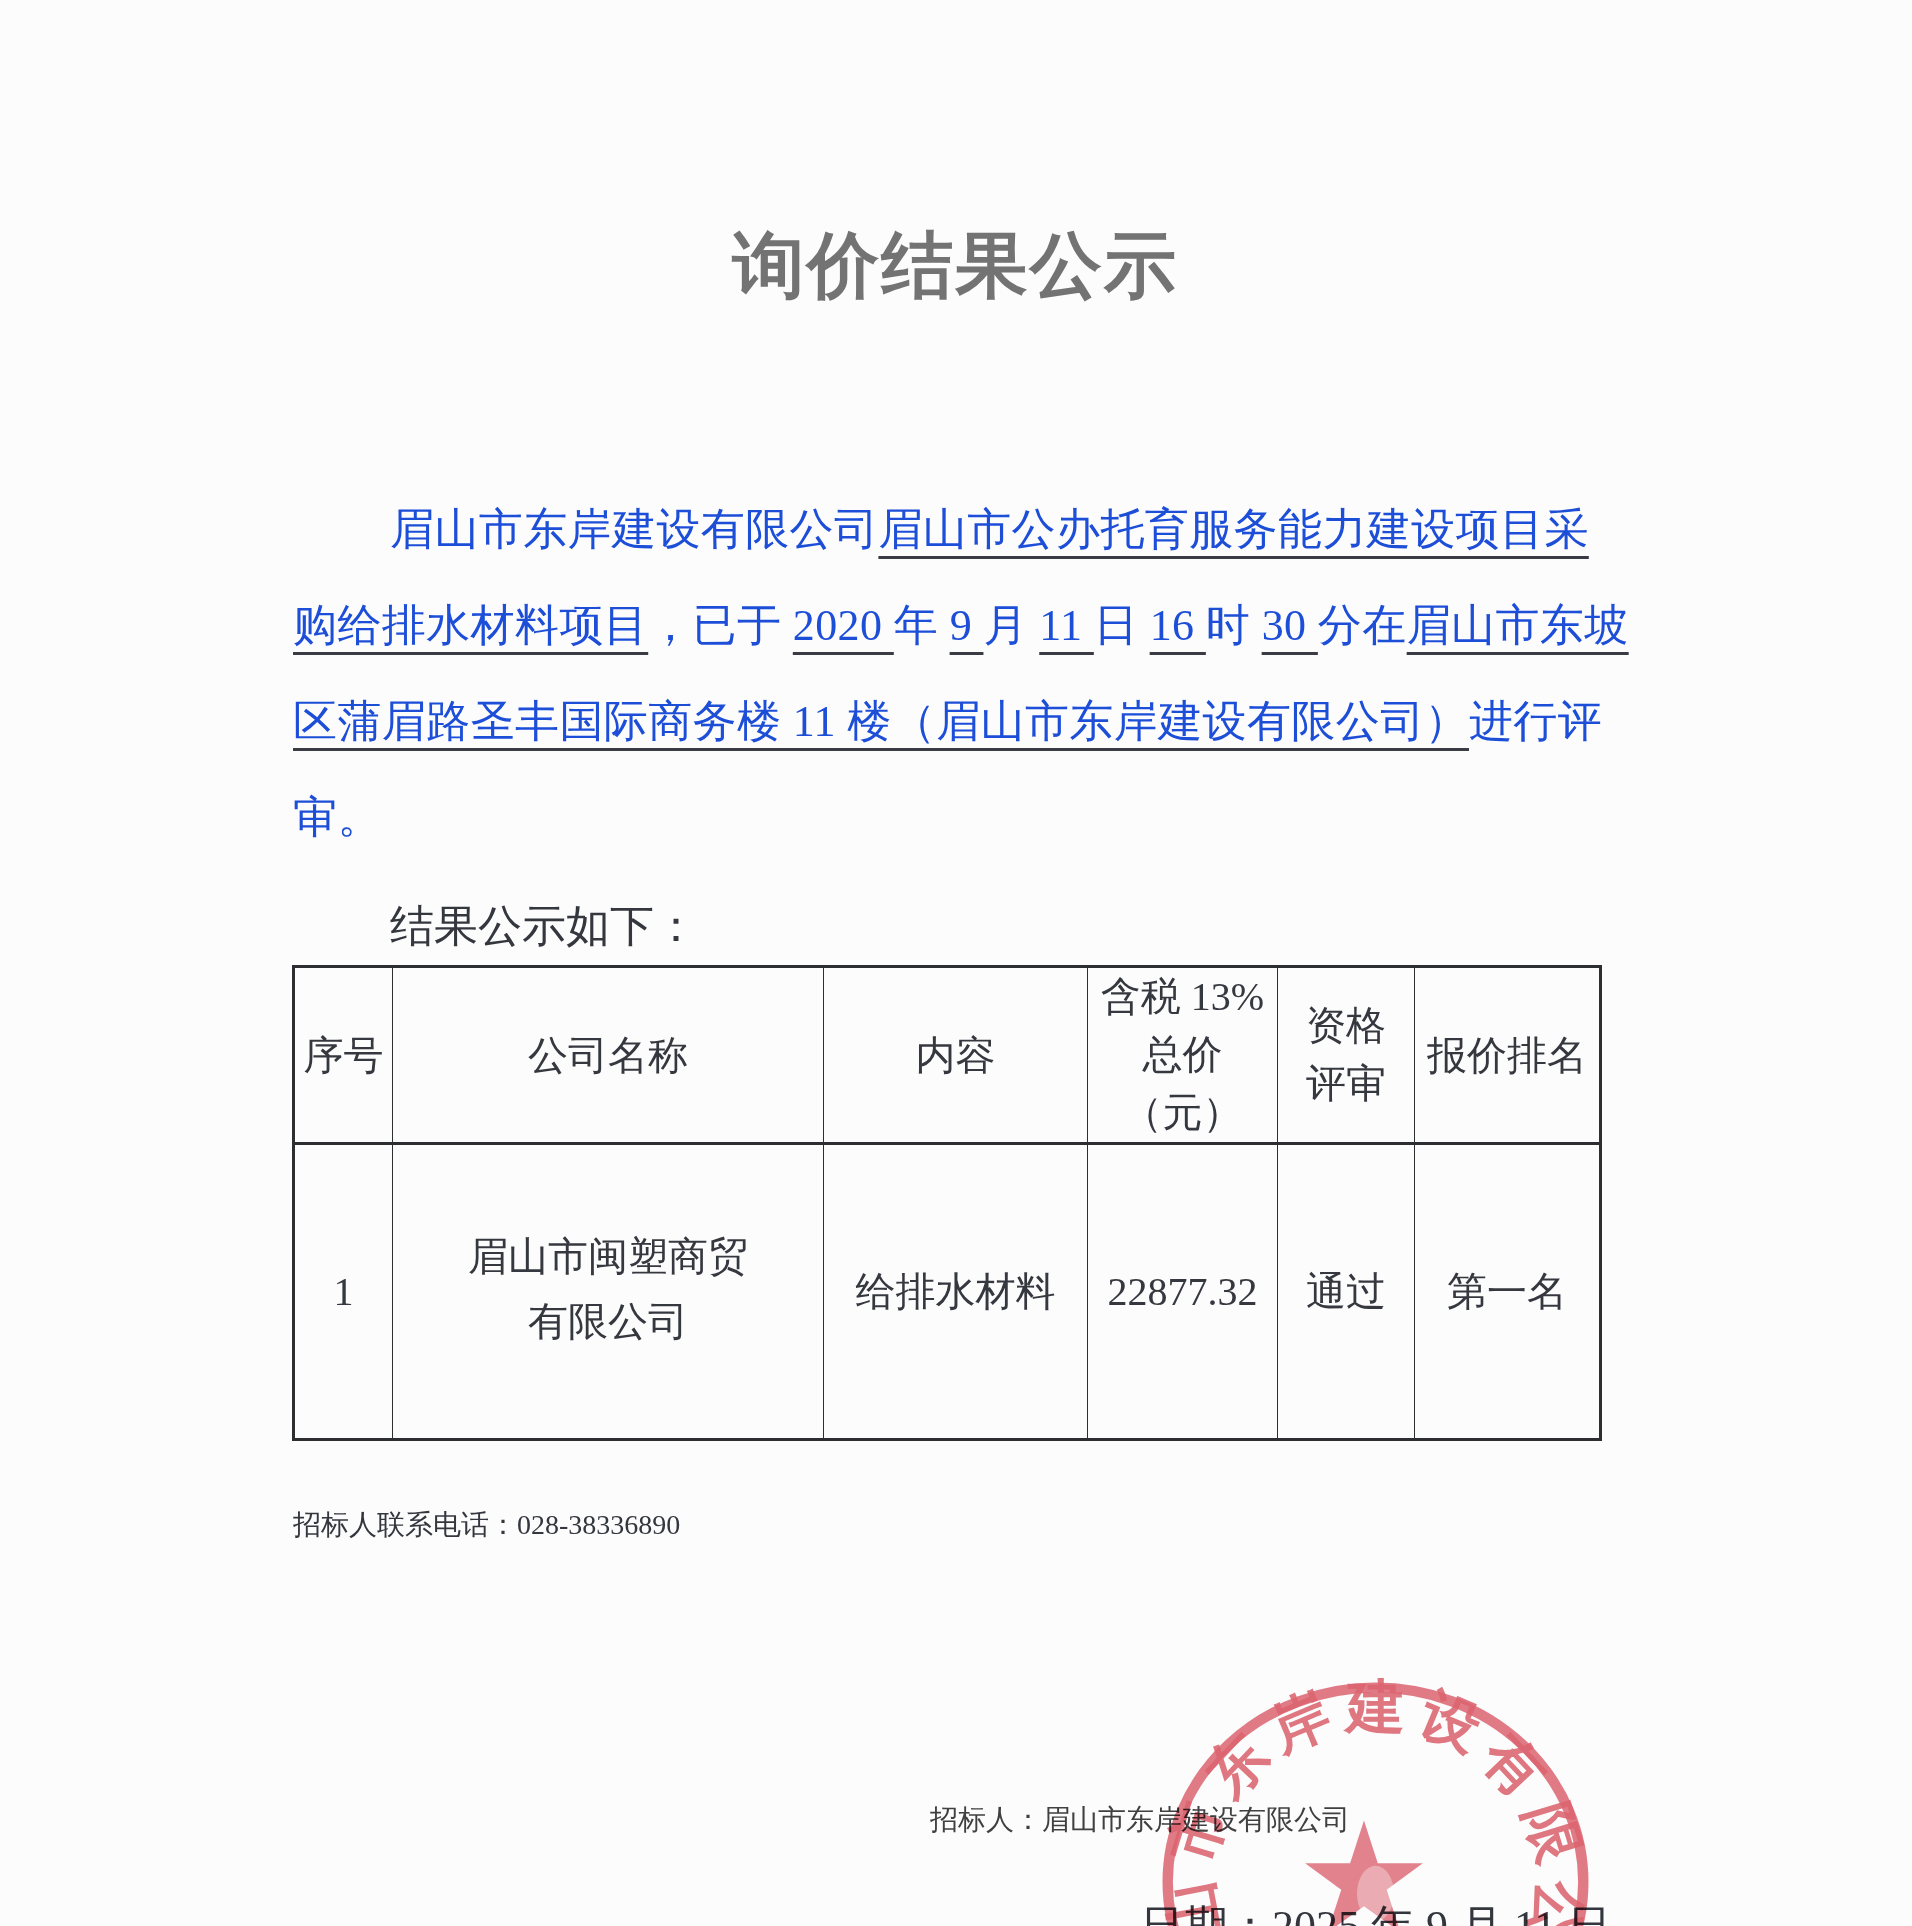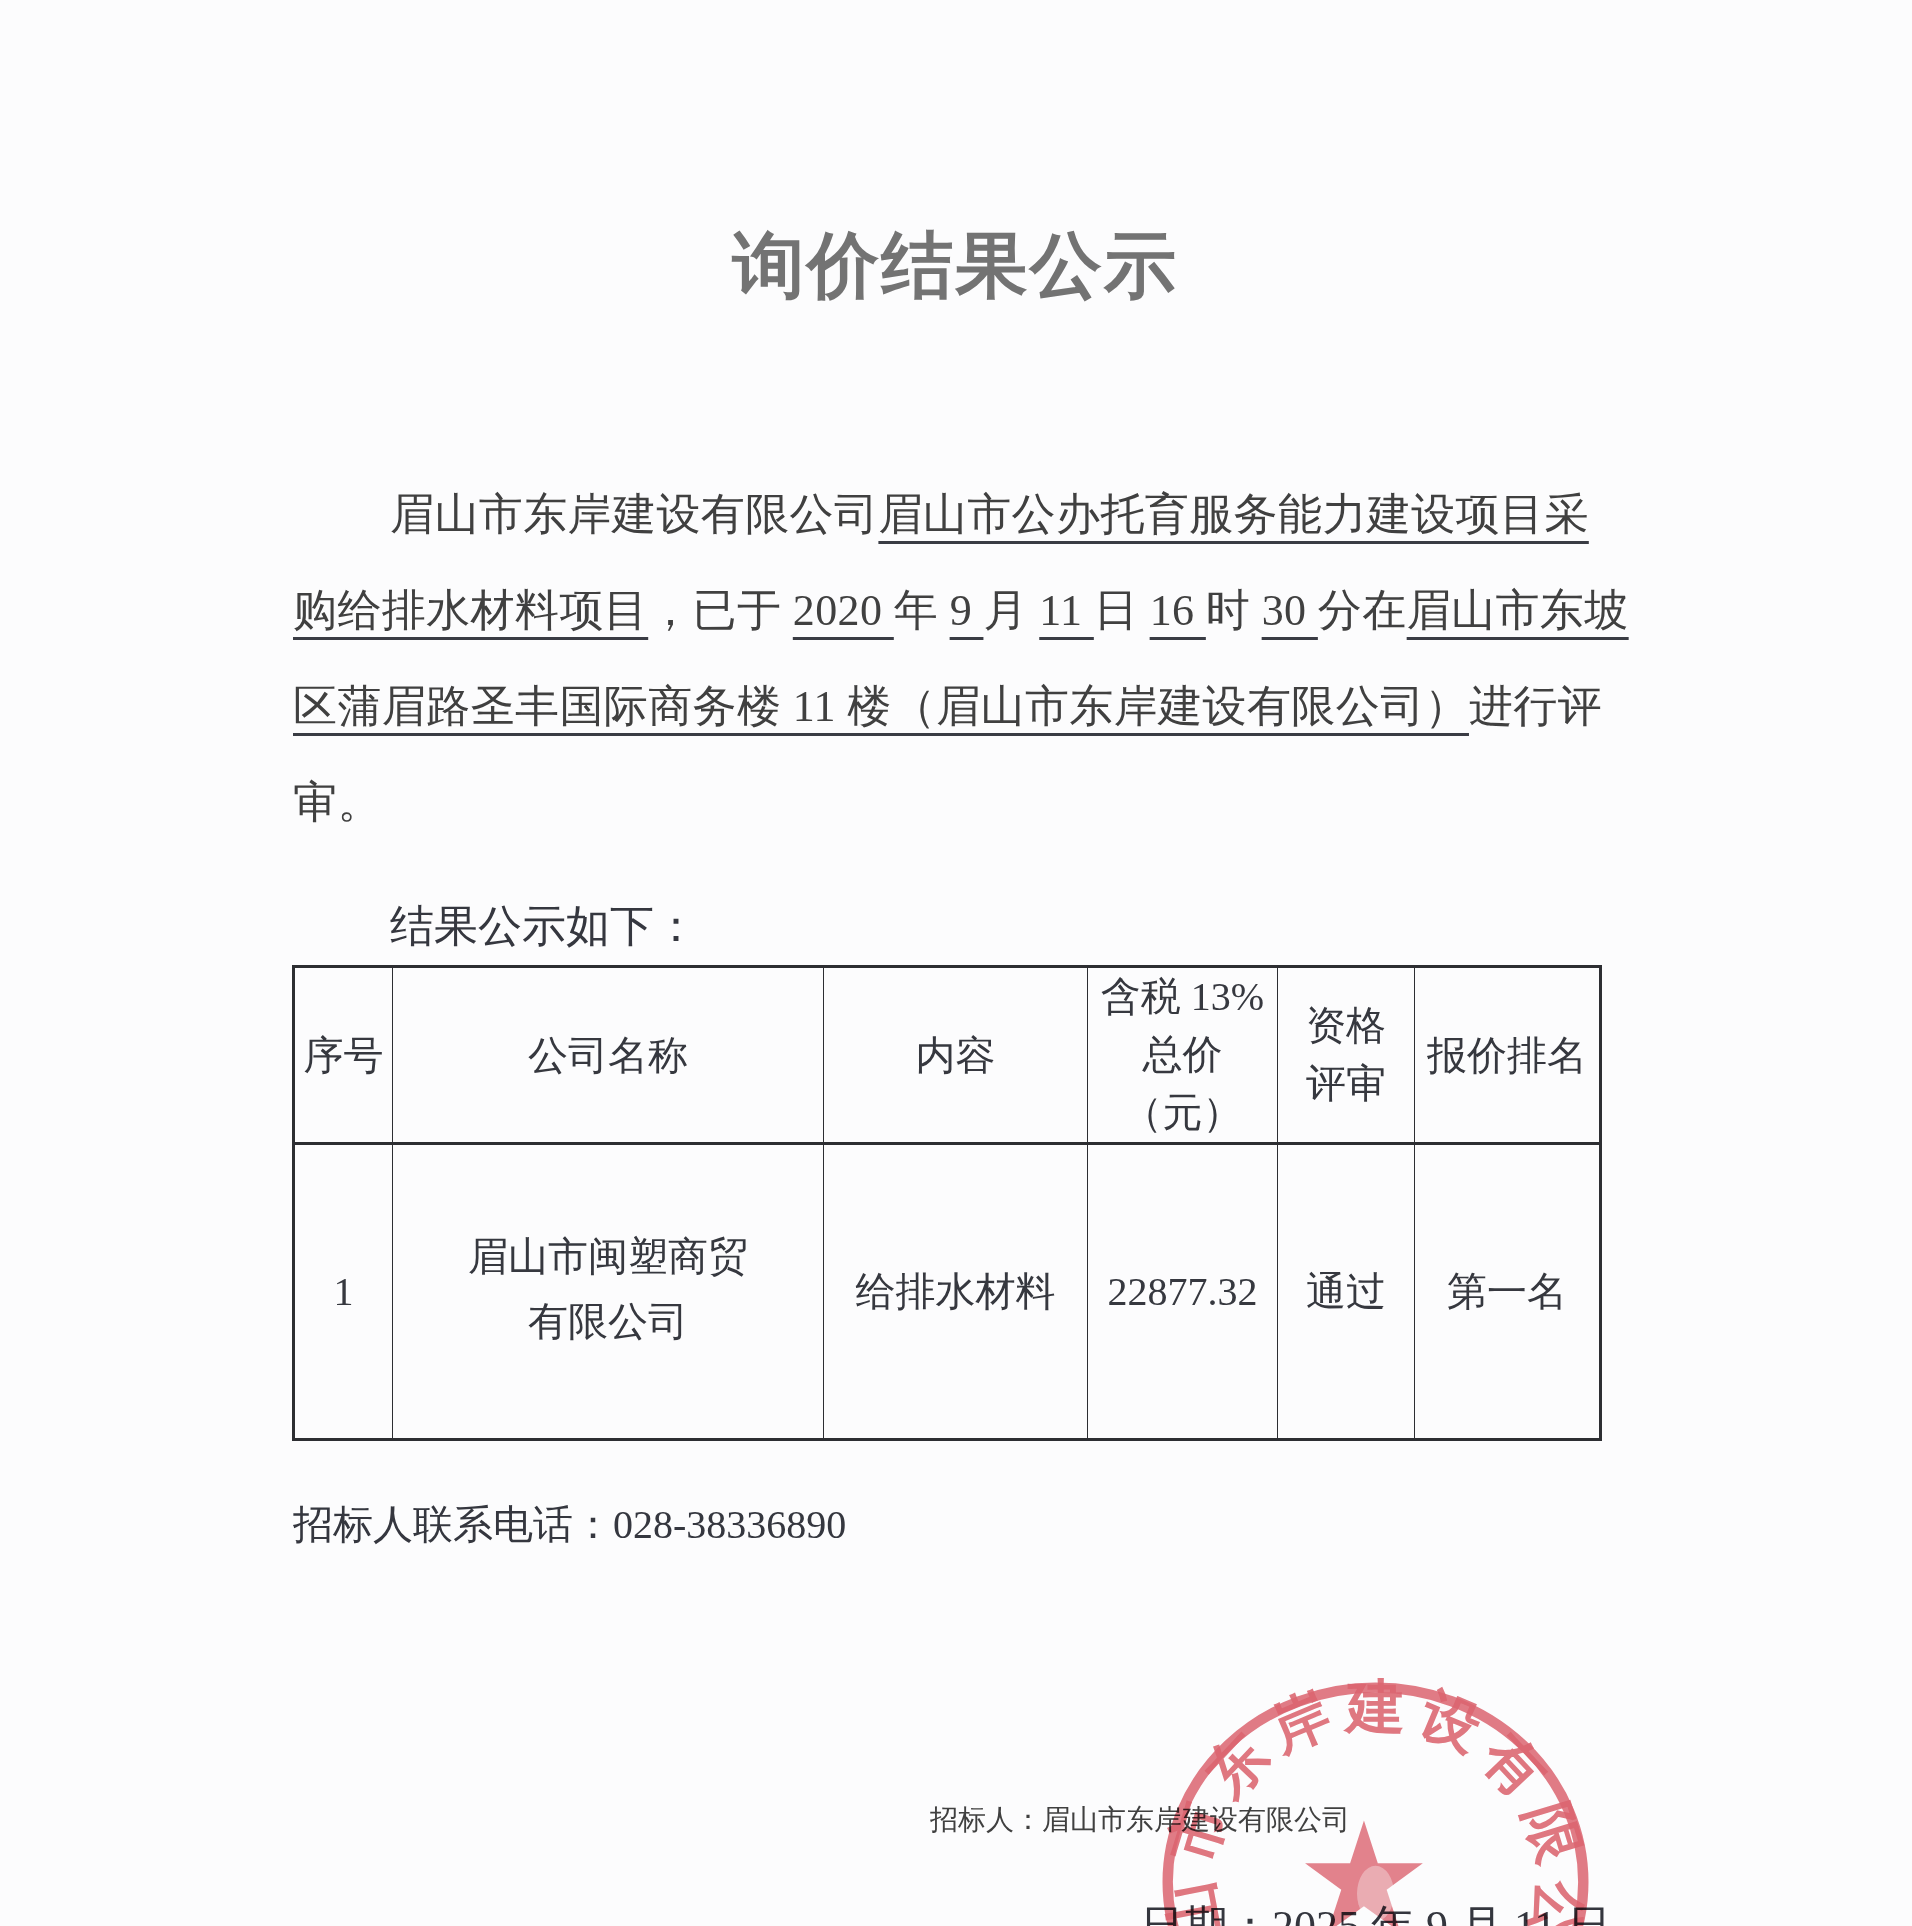--- a/index.html
+++ b/index.html
@@ -32,10 +32,10 @@
   .para {
     position: absolute;
     left: 293px;
-    top: 467px;
+    top: 482px;
     width: 1333px;
     font-size: 44px;
-    color: #404040;
+    color: #1d4ed8;
   }
   .para .line {
     line-height: 96px;

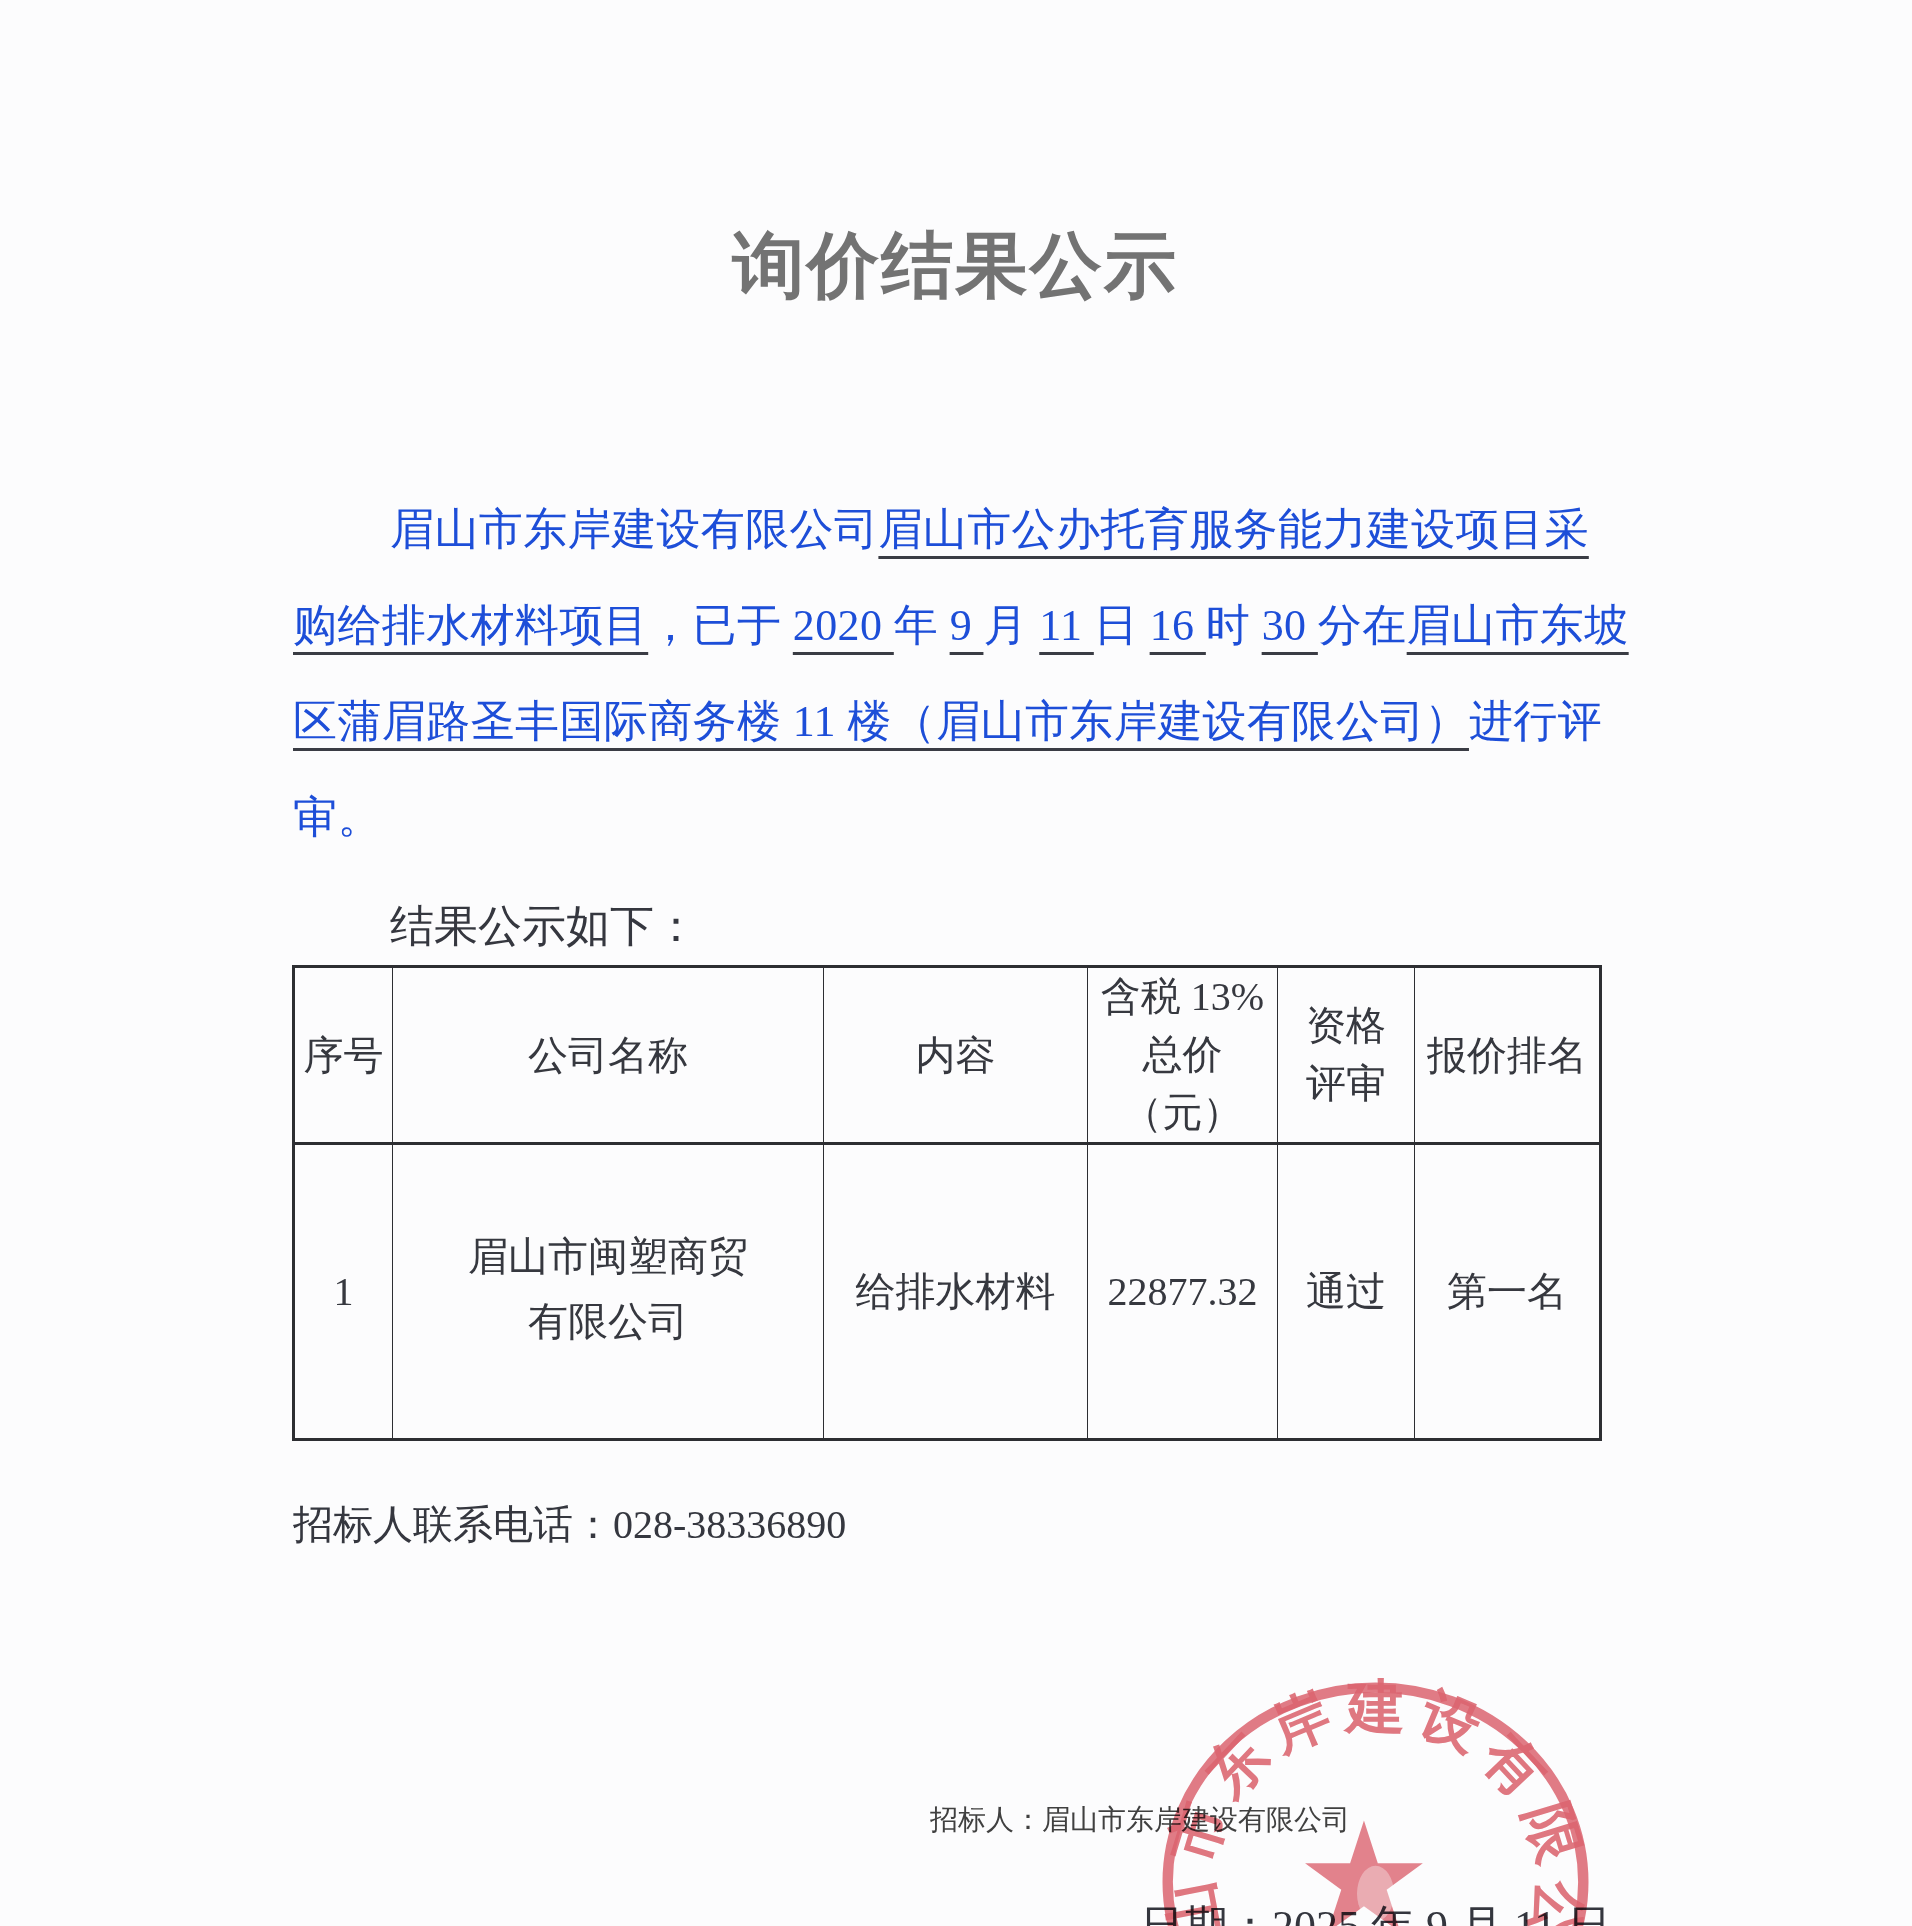--- a/index.html
+++ b/index.html
@@ -92,7 +92,7 @@
     left: 293px;
     top: 1477px;
     line-height: 96px;
-    font-size: 40px;
+    font-size: 28px;
     color: #35373f;
   }
 

